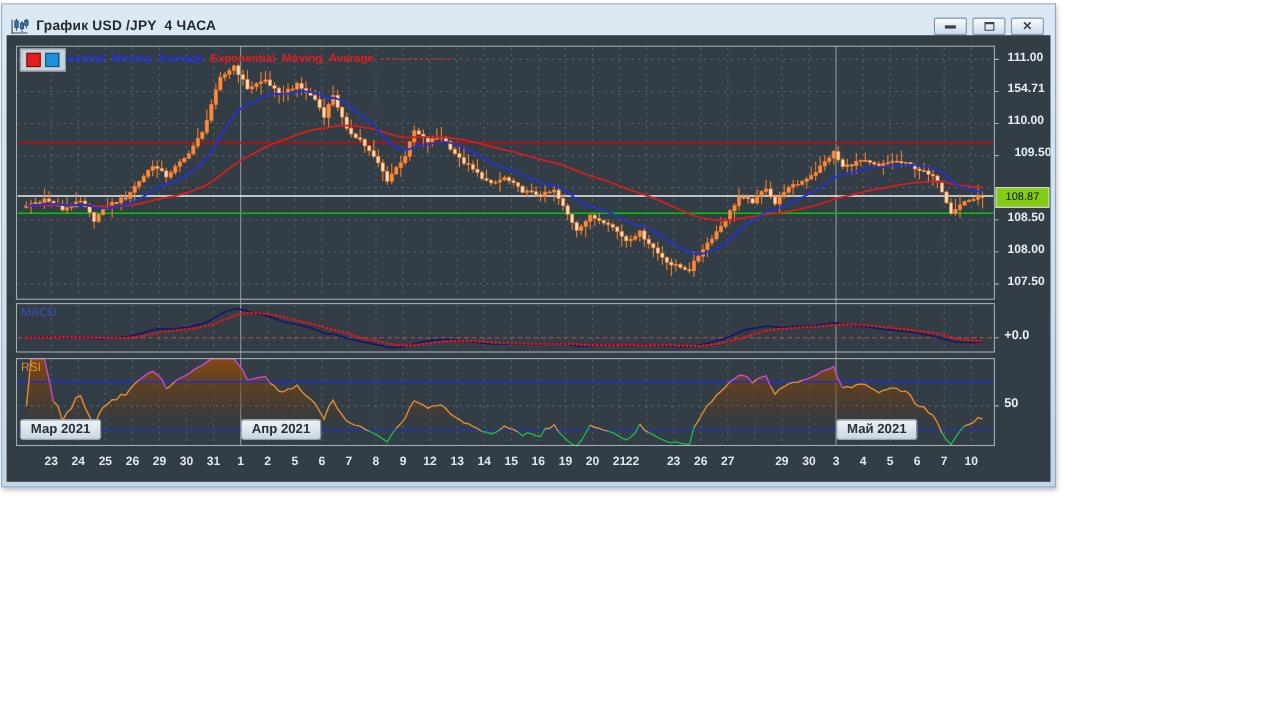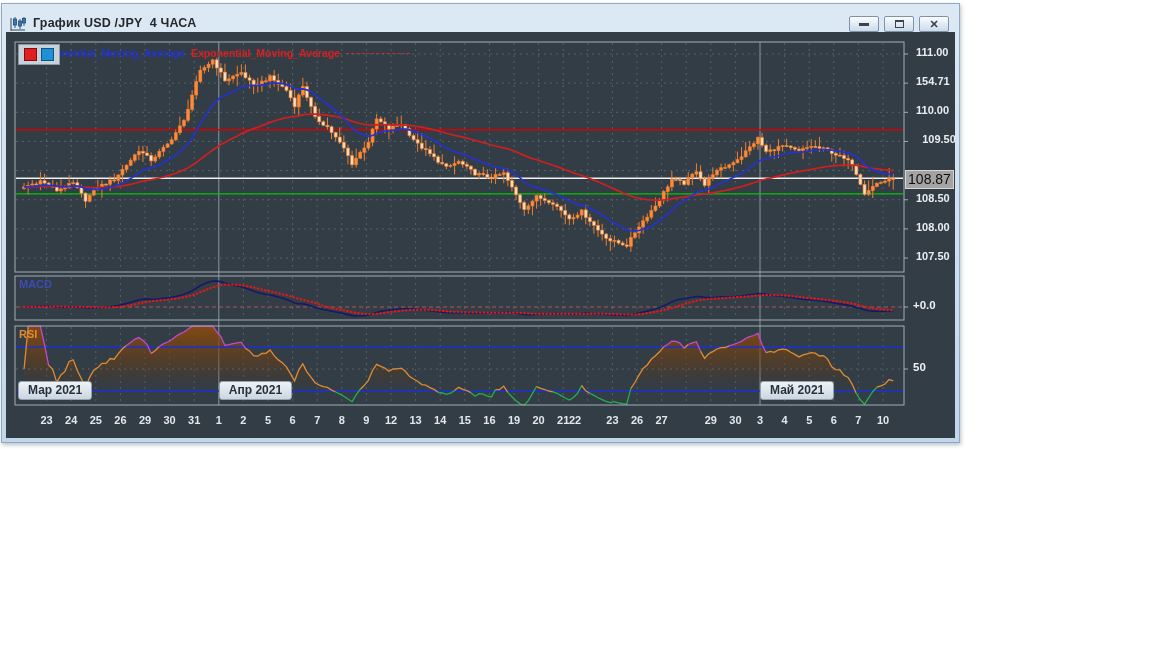--- a/index.html
+++ b/index.html
@@ -32,8 +32,8 @@
   .rsi-tag{left:13px;top:296px;color:#e08a34;}
   .sidelabel{position:absolute;left:907px;font-size:11.5px;font-weight:600;color:#eef1f4;z-index:5;}
   .pricelabel{position:absolute;left:903px;width:46px;font-size:11px;font-weight:600;color:#e9edf0;padding-left:7px;z-index:4;}
-  .pricebox{position:absolute;left:899px;width:47px;height:17px;background:#a3a3a3;border:1px solid #d6d6d6;color:#0e0e0e;
-    font-size:14px;display:flex;align-items:center;justify-content:center;z-index:6;}
+  .pricebox{position:absolute;left:899px;width:47px;height:17px;background:#84cc16;border:1px solid #d6d6d6;color:#0e0e0e;
+    font-size:10px;display:flex;align-items:center;justify-content:center;z-index:6;}
   .xlab{position:absolute;top:382px;width:26px;text-align:center;font-size:11px;font-weight:700;color:#e2e7eb;z-index:4;}
   .badge{position:absolute;top:349px;height:17px;padding:0 9px;line-height:17px;border-radius:3px;
     background:linear-gradient(#eef2f6,#ccd6e0);border:1px solid #94a2ae;font-size:12px;font-weight:700;color:#24323e;z-index:6;}

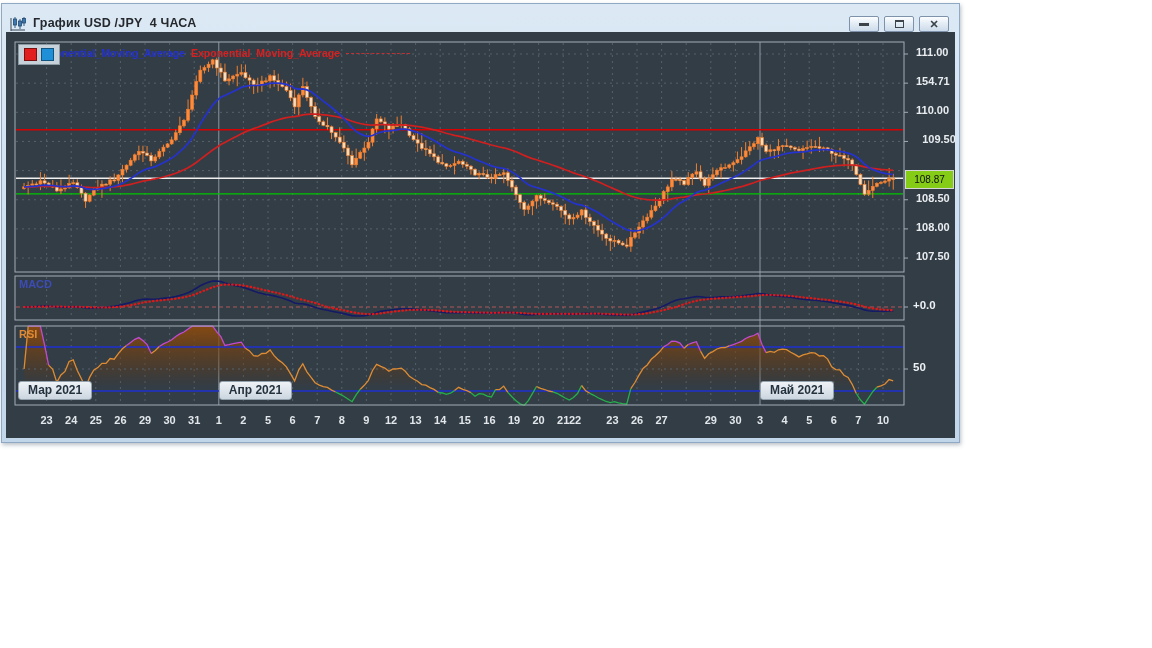--- a/index.html
+++ b/index.html
@@ -27,7 +27,7 @@
   .sw{width:11px;height:11px;display:inline-block;}
   .sw-red{background:#e21f1f;border:1px solid #7a1010;}
   .sw-blue{background:#1f8fd8;border:1px solid #0f5580;}
-  .paneltag{position:absolute;font-size:11px;font-weight:700;z-index:5;}
+  .paneltag{position:absolute;font-size:11px;font-weight:400;z-index:5;}
   .macd-tag{left:13px;top:246px;color:#3d4cb4;}
   .rsi-tag{left:13px;top:296px;color:#e08a34;}
   .sidelabel{position:absolute;left:907px;font-size:11.5px;font-weight:600;color:#eef1f4;z-index:5;}

